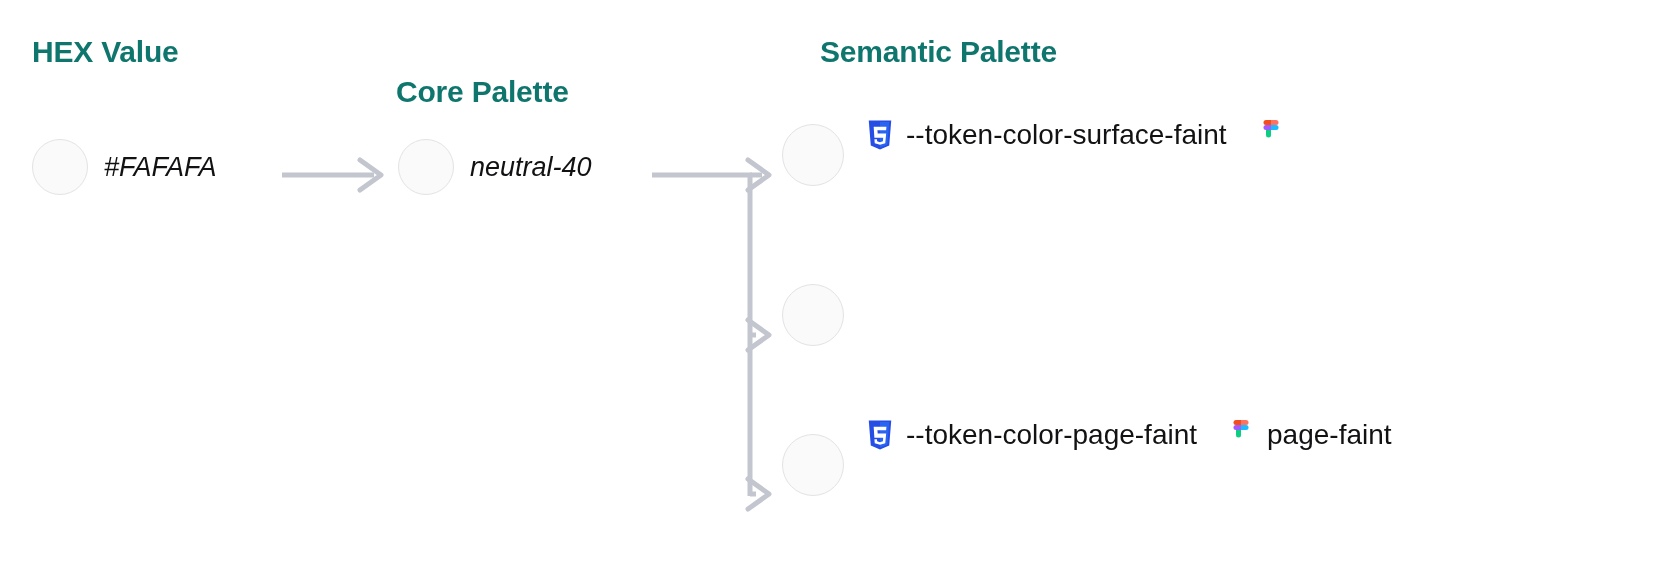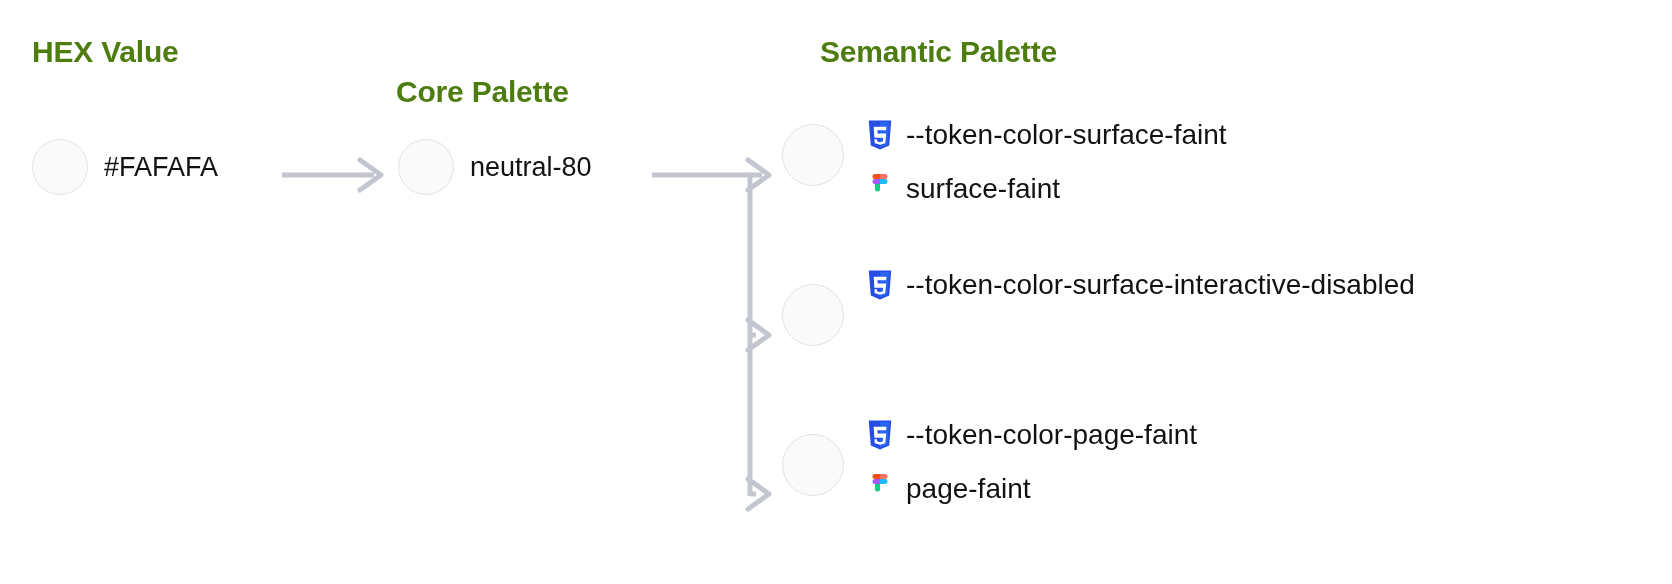--- a/index.html
+++ b/index.html
@@ -26,7 +26,7 @@
     font-weight: 700;
     font-size: 30px;
     line-height: 36px;
-    color: #4d7c0f;
+    color: #0f766e;
     letter-spacing: -0.2px;
     white-space: nowrap;
   }

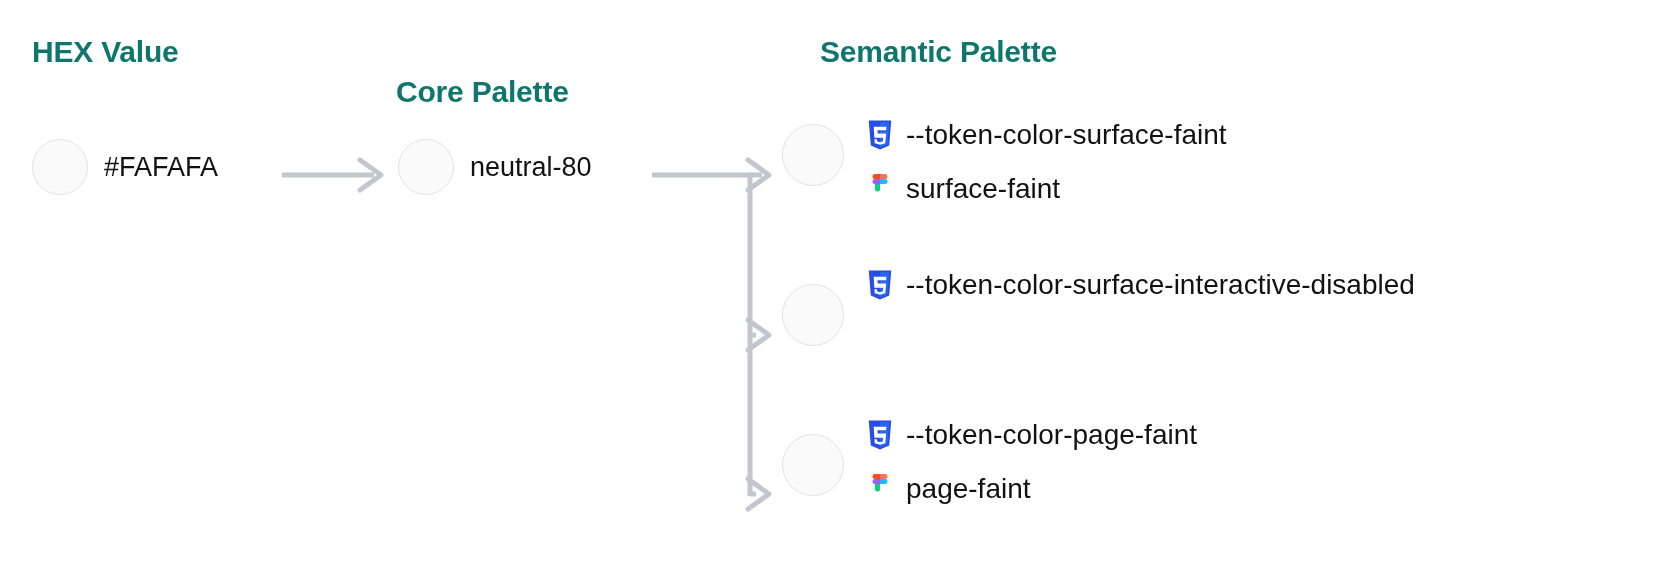--- a/index.html
+++ b/index.html
@@ -79,8 +79,7 @@
     position: absolute;
     left: 866px;
     display: flex;
-    flex-direction: column;
-    gap: 14px;
+    gap: 30px;
   }
   #sem-row-0 { top: 115px; }
   #sem-row-1 { top: 265px; }

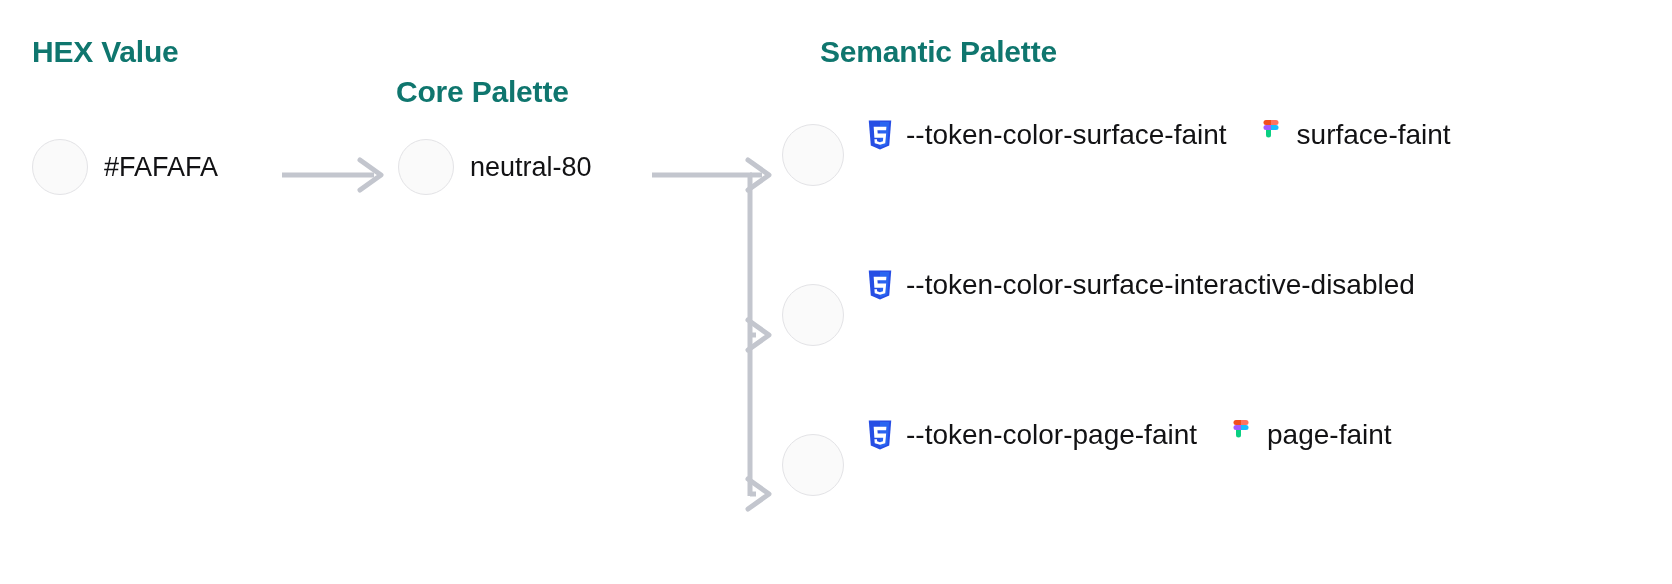--- a/index.html
+++ b/index.html
@@ -189,7 +189,6 @@
           <path d="M5 10h5v5a2.5 2.5 0 1 1-5 0z" fill="#0ACF83"></path>
         </svg>
       </span>
-      <span class="token-text">surface-faint</span>
     </div>
   </div>
 

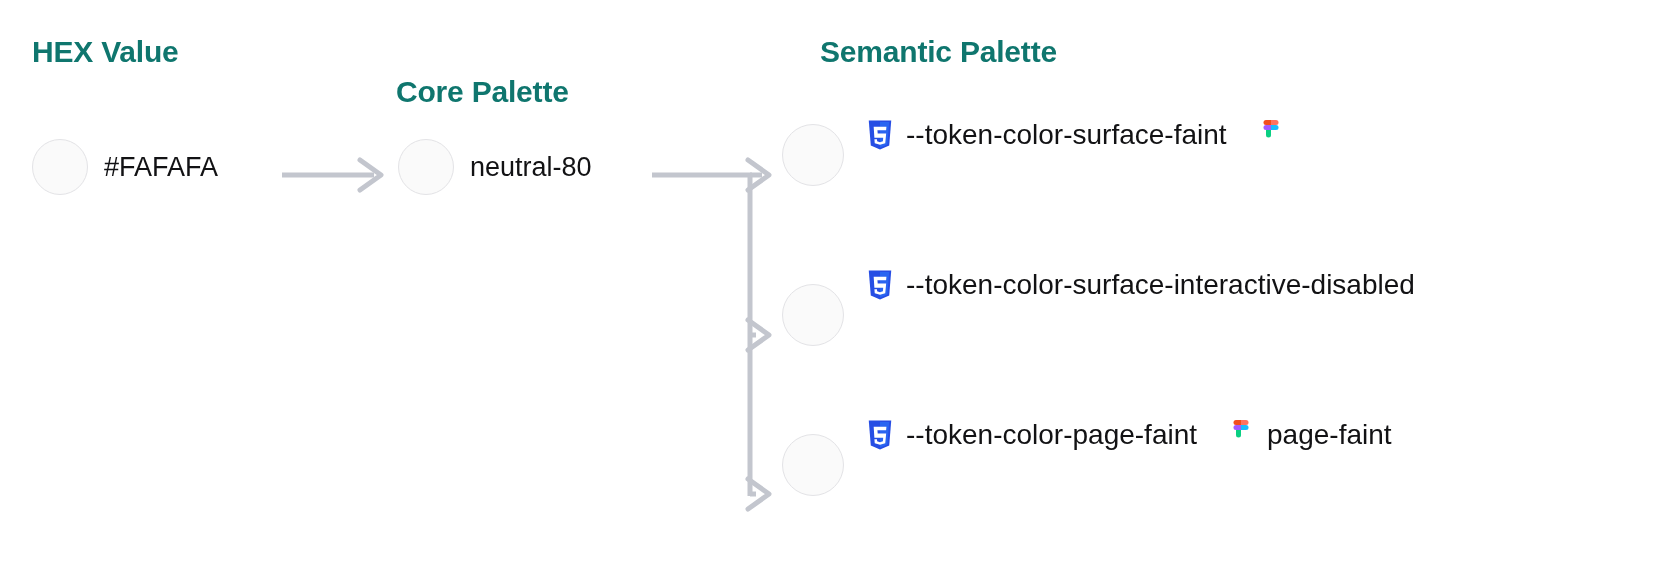--- a/index.html
+++ b/index.html
@@ -60,6 +60,7 @@
     line-height: 32px;
     color: #121214;
     white-space: nowrap;
+    font-style: italic;
   }
   #label-hex  { left: 104px; top: 151px; }
   #label-core { left: 470px; top: 151px; }

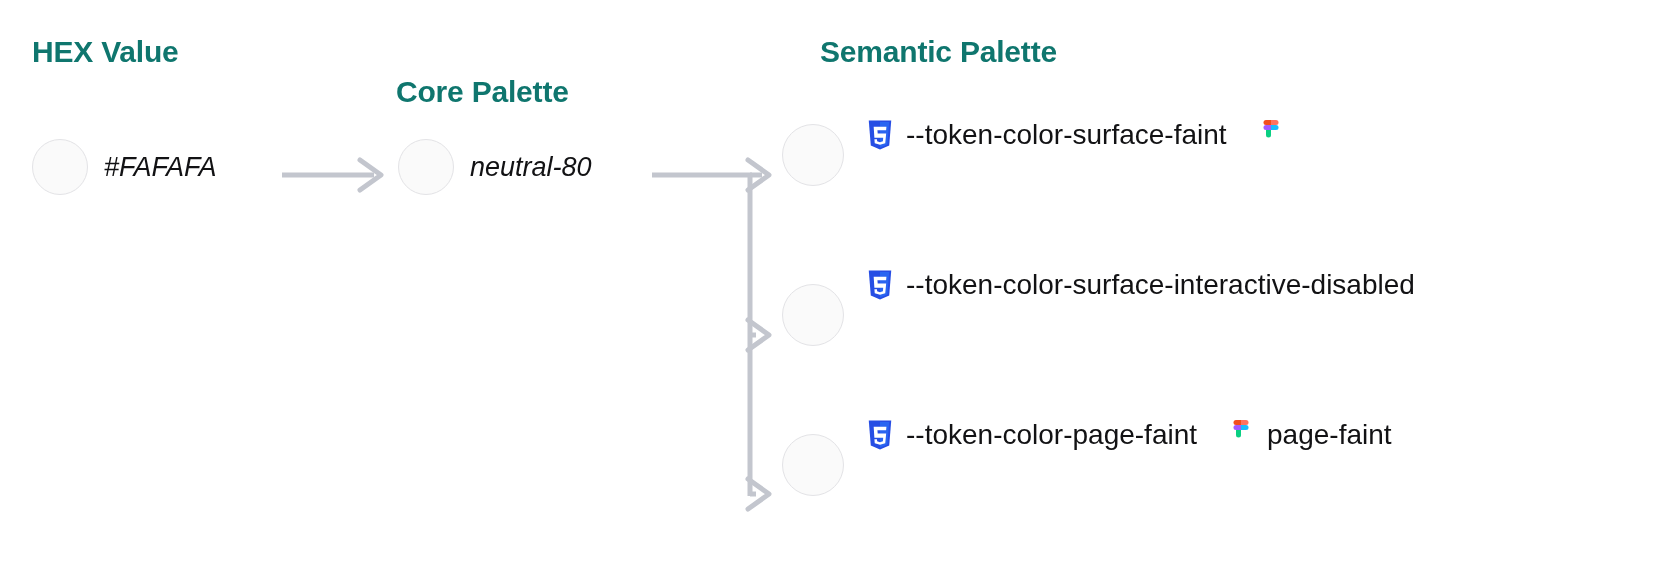--- a/index.html
+++ b/index.html
@@ -131,7 +131,7 @@
 
   <div id="swatch-core" class="swatch sm" style="background: rgb(250, 250, 250);"></div>
 
-  <div id="label-core" class="value-label">neutral-80</div>
+  <div id="label-core" class="value-label">neutral-40</div>
 
   <div id="swatch-sem-0" class="swatch lg" style="background: rgb(250, 250, 250);"></div>
   <div id="swatch-sem-1" class="swatch lg" style="background: rgb(250, 250, 250);"></div>

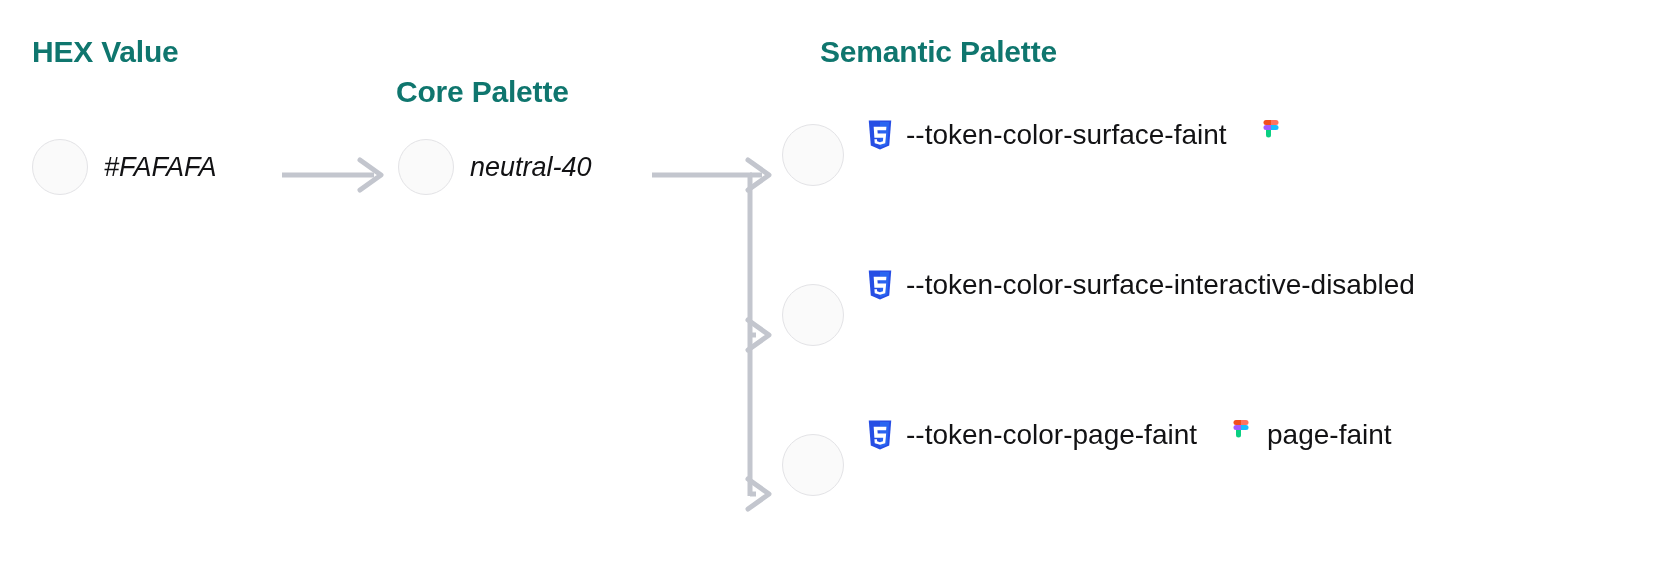--- a/index.html
+++ b/index.html
@@ -195,16 +195,6 @@
 
   <div id="sem-row-1" class="sem-row">
 
-    <div class="token-line">
-      <span class="icon-box">
-        <svg width="26" height="30" viewBox="0 0 24 28">
-          <path d="M1.5 0.5h21l-1.9 23.2L12 27.5 3.4 23.7z" fill="#264DE4"></path>
-          <path d="M12 1.9v24.1l6.9-3.1 1.7-21z" fill="#2965F1"></path>
-          <path d="M6.1 6.4h11.9l-.3 3.2H9.6l.25 3.0h7.9l-.85 9.1L12 23.2l-4.9-1.5-.33-3.8h2.4l.17 2 2.66.8 2.7-.8.3-3.3H6.75z" fill="#FFFFFF"></path>
-        </svg>
-      </span>
-      <span class="token-text">--token-color-surface-interactive-disabled</span>
-    </div>
 
   </div>
 

